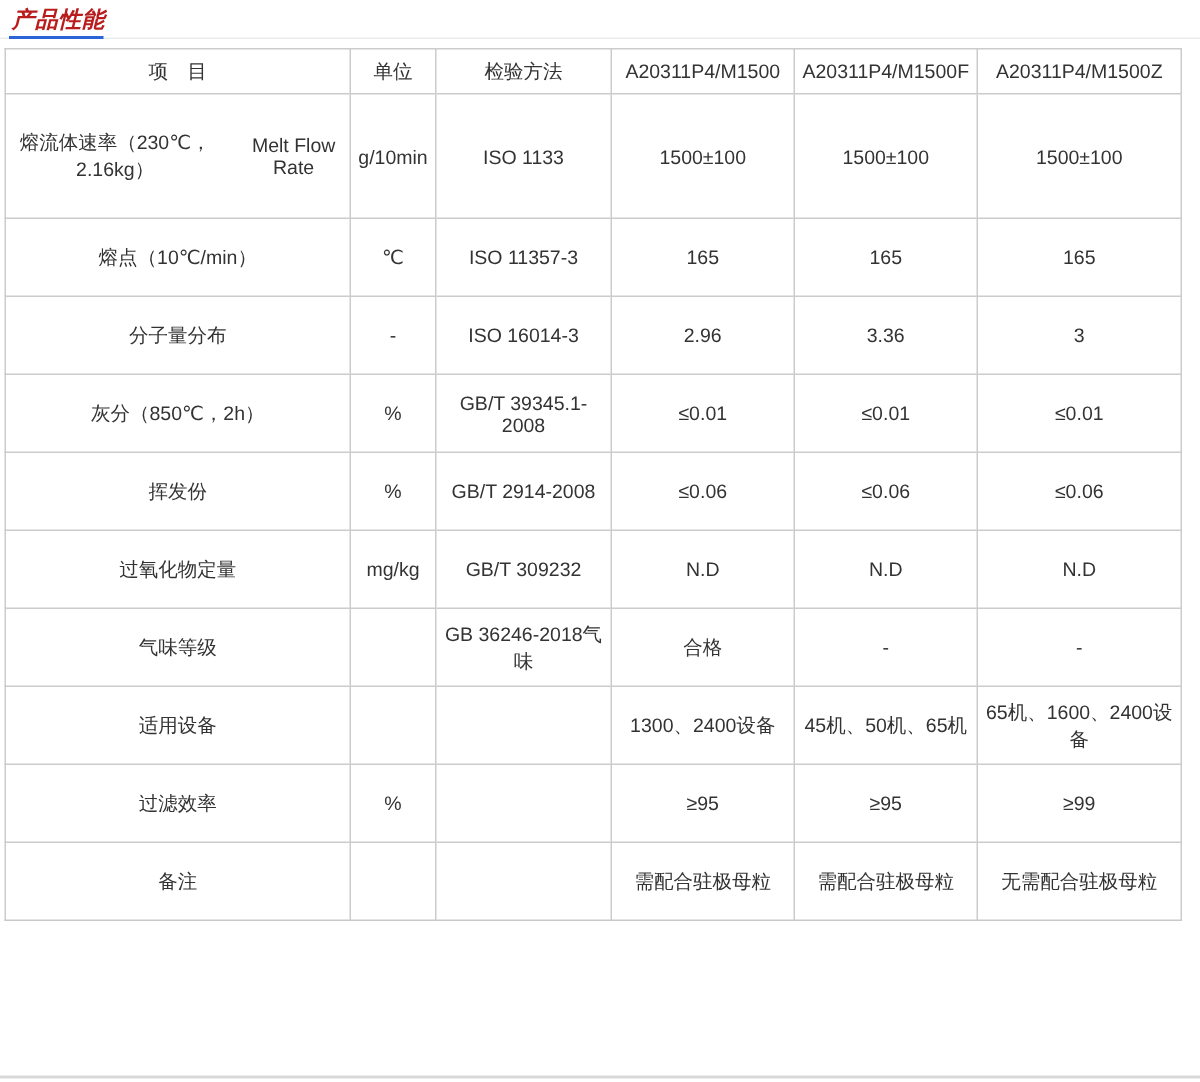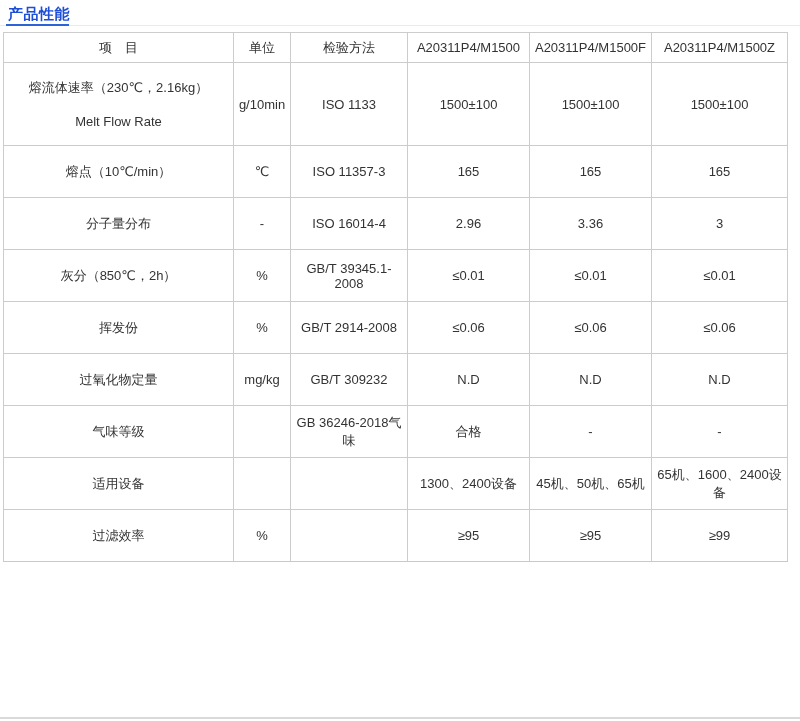--- a/index.html
+++ b/index.html
@@ -15,11 +15,12 @@
   .section-header { padding: 5px 0 0 8px; height: 21px; }
   .section-title {
     display: inline-block;
-    color: #1d4ed8;
+    color: #b91c1c;
     font-size: 15px;
     font-weight: bold;
     letter-spacing: 0.5px;
     line-height: 18px;
+    font-style: italic;
   }
   .title-rule {
     position: relative;

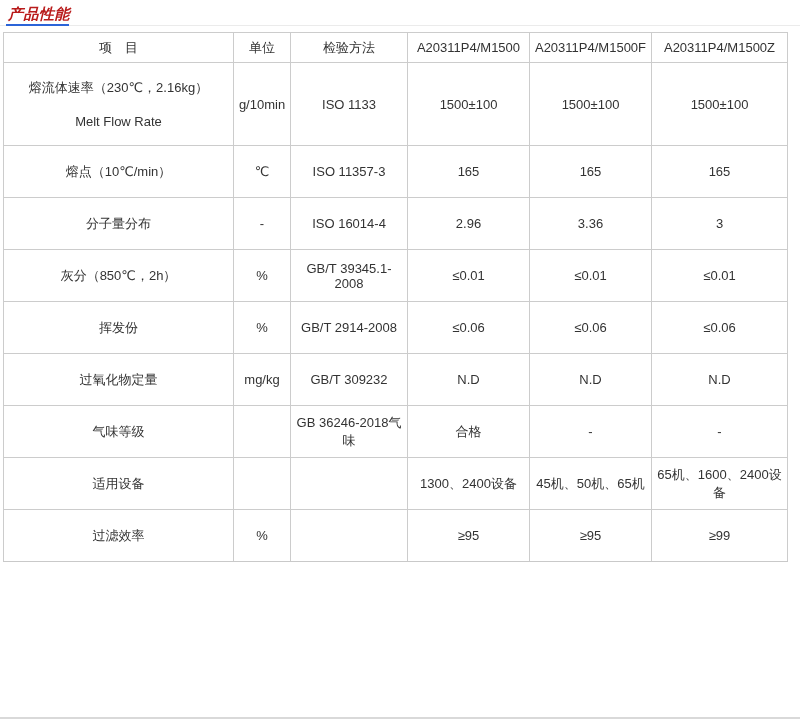--- a/index.html
+++ b/index.html
@@ -59,7 +59,7 @@
 
   .item-two-line {
     display: flex;
-    flex-direction: column;
+    flex-direction: row;
     gap: 17px;
     align-items: center;
     justify-content: center;

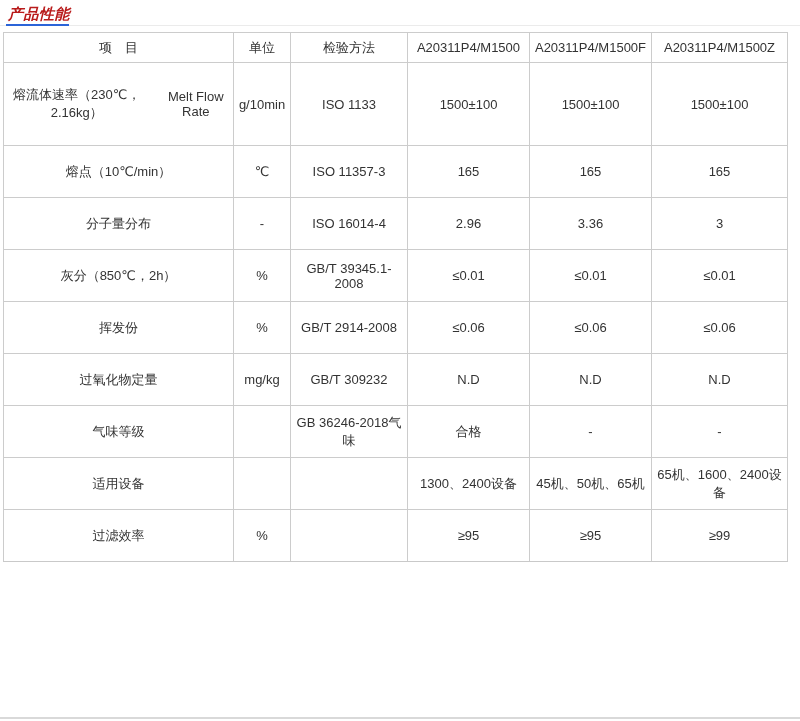--- a/index.html
+++ b/index.html
@@ -129,7 +129,7 @@
       <tr class="row-std">
         <td>分子量分布</td>
         <td>-</td>
-        <td>ISO 16014-4</td>
+        <td>ISO 16014-3</td>
         <td>2.96</td>
         <td>3.36</td>
         <td>3</td>

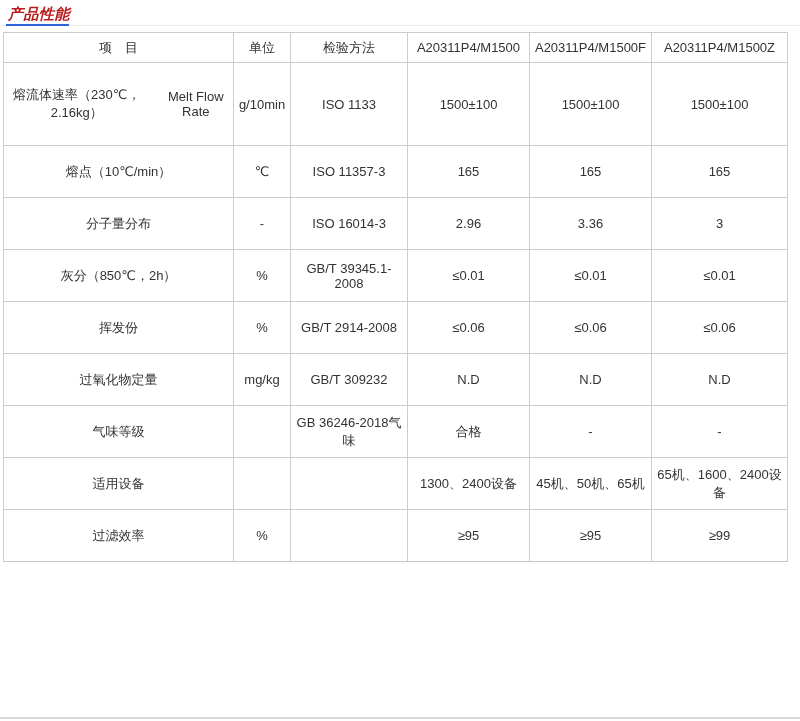--- a/index.html
+++ b/index.html
@@ -190,6 +190,14 @@
         <td>≥99</td>
       </tr>
 
+      <tr class="row-std">
+        <td>备注</td>
+        <td></td>
+        <td></td>
+        <td>需配合驻极母粒</td>
+        <td>需配合驻极母粒</td>
+        <td>无需配合驻极母粒</td>
+      </tr>
     </tbody>
   </table>
 

